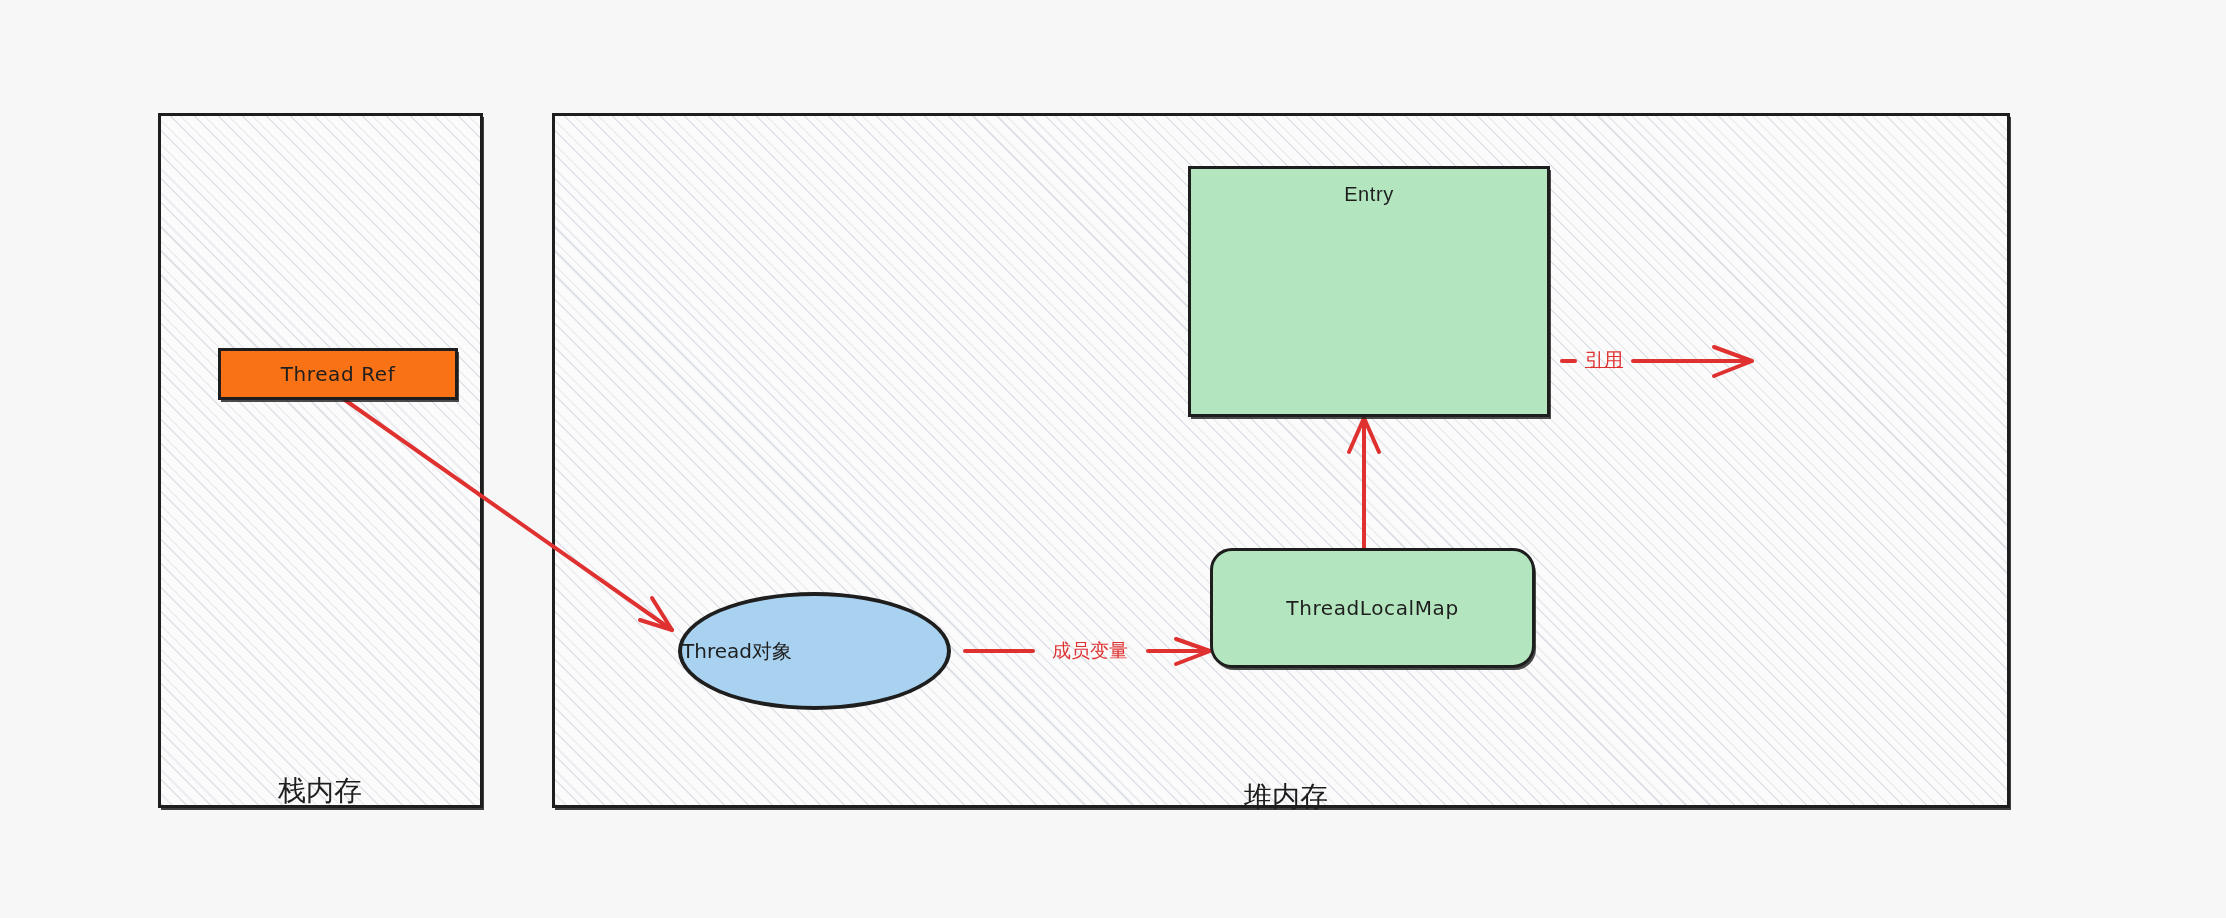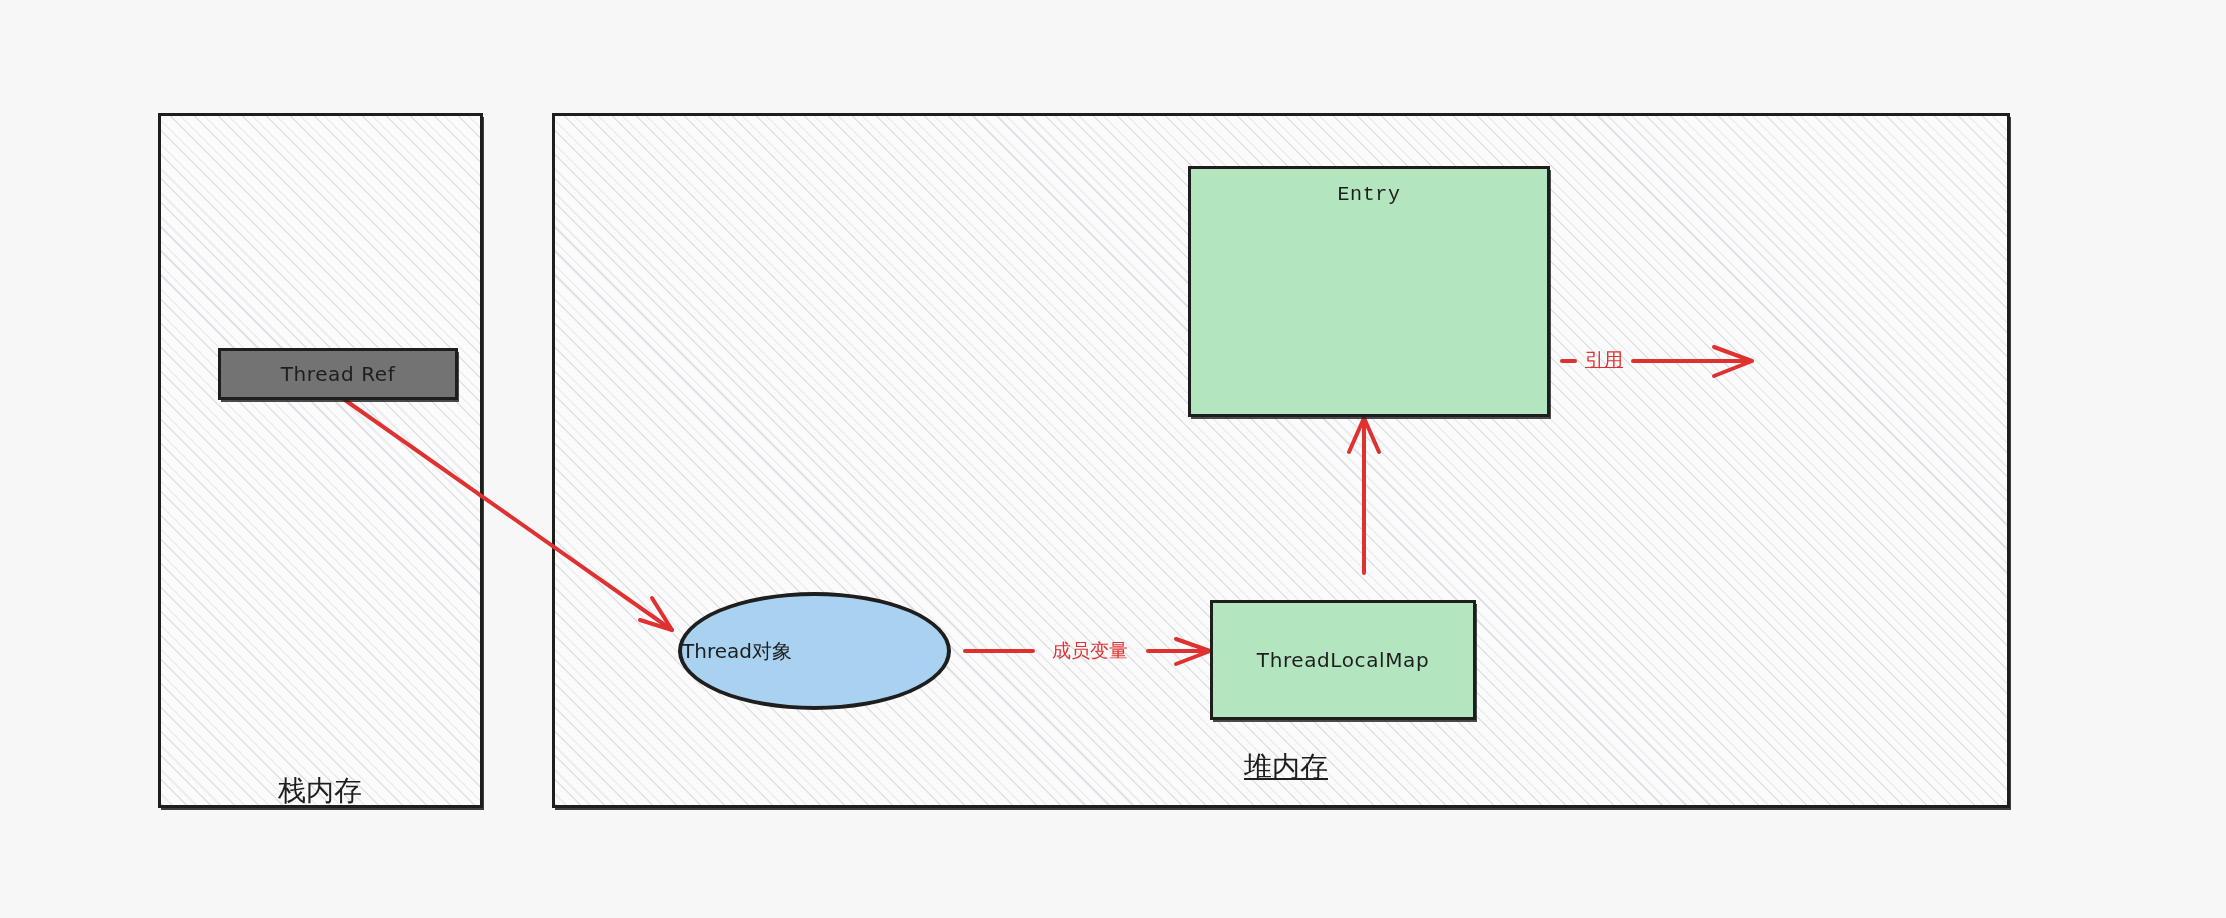--- a/index.html
+++ b/index.html
@@ -68,7 +68,7 @@
     right: 0;
     top: 14px;
     text-align: center;
-    font-family: Liberation Mono, monospace;
+    font-family: Liberation Sans, sans-serif;
     font-size: 20px;
     color: #1e1e1e;
     letter-spacing: 0.6px;

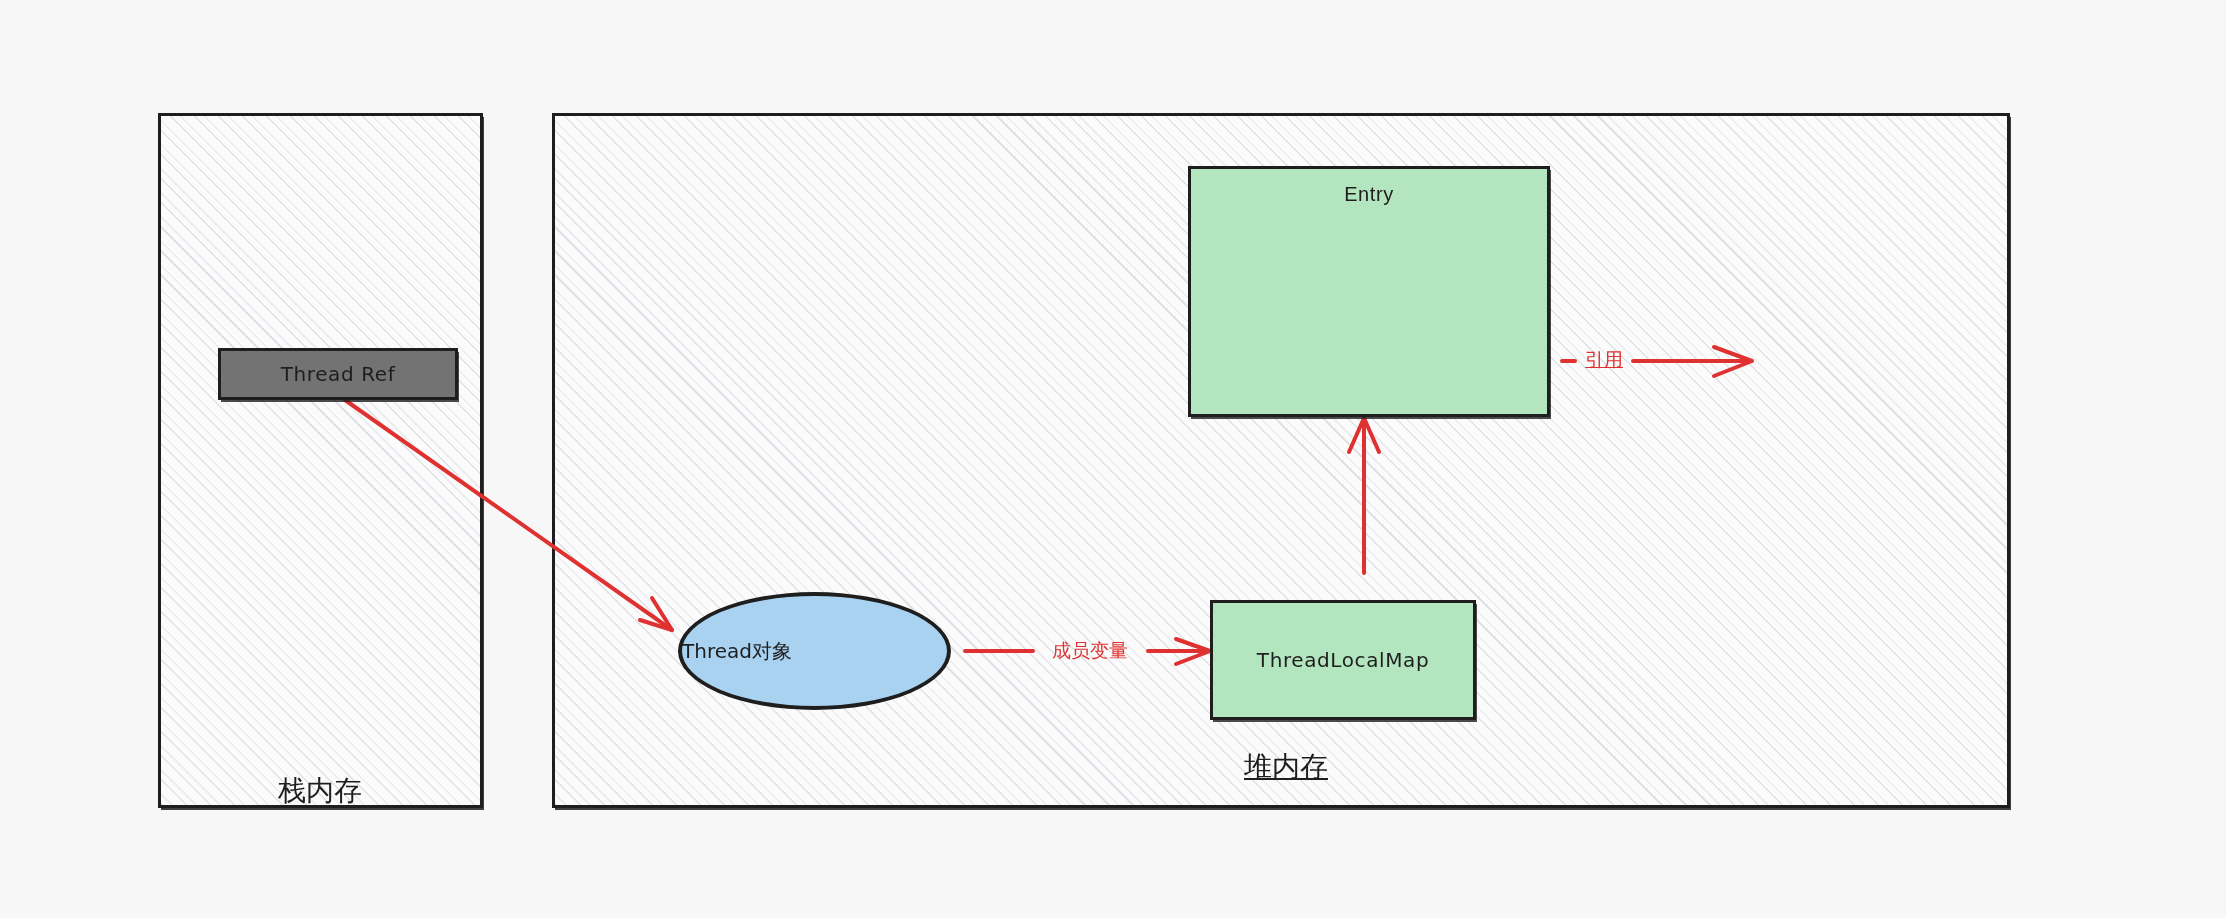--- a/index.html
+++ b/index.html
@@ -58,7 +58,7 @@
     letter-spacing: 0.6px;
     box-shadow: 2px 3px 0 -1px rgba(30,30,30,0.8);
   }
-  .node-yellow { background: #737373; }
+  .node-yellow { background: #f97316; }
   .node-green  { background: #b3e6bf; }
   .node-pink   { background: #f4c9cc; }
 

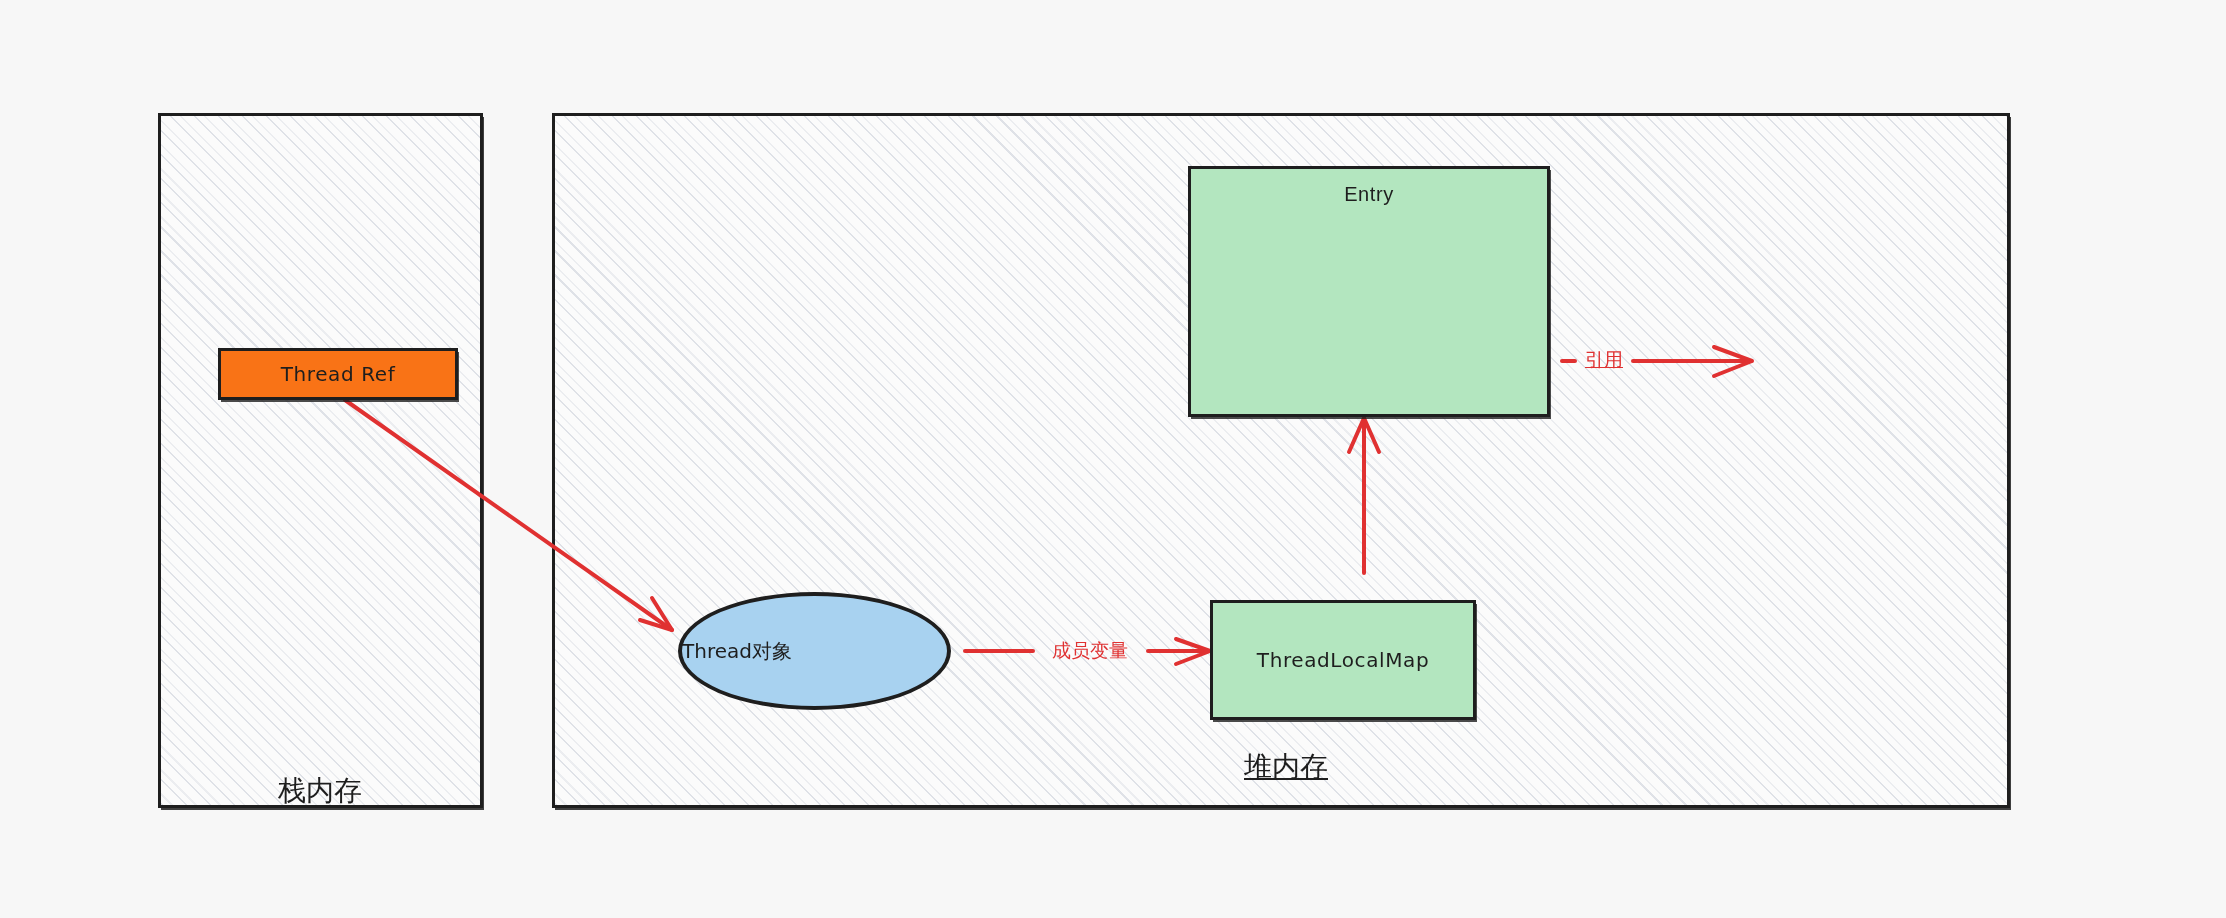--- a/index.html
+++ b/index.html
@@ -148,7 +148,7 @@
 
   <div class="edge-label" style="left:1090px; top:651px;font-family:Liberation Serif, serif;">成员变量</div>
 
-  <div class="node node-green" style="left:1210px; top:600px; width:266px; height:120px;">
+  <div class="node node-green" style="left:1210px; top:548px; width:325px; height:120px;border-radius:22px;">
     <span>ThreadLocalMap</span>
   </div>
 

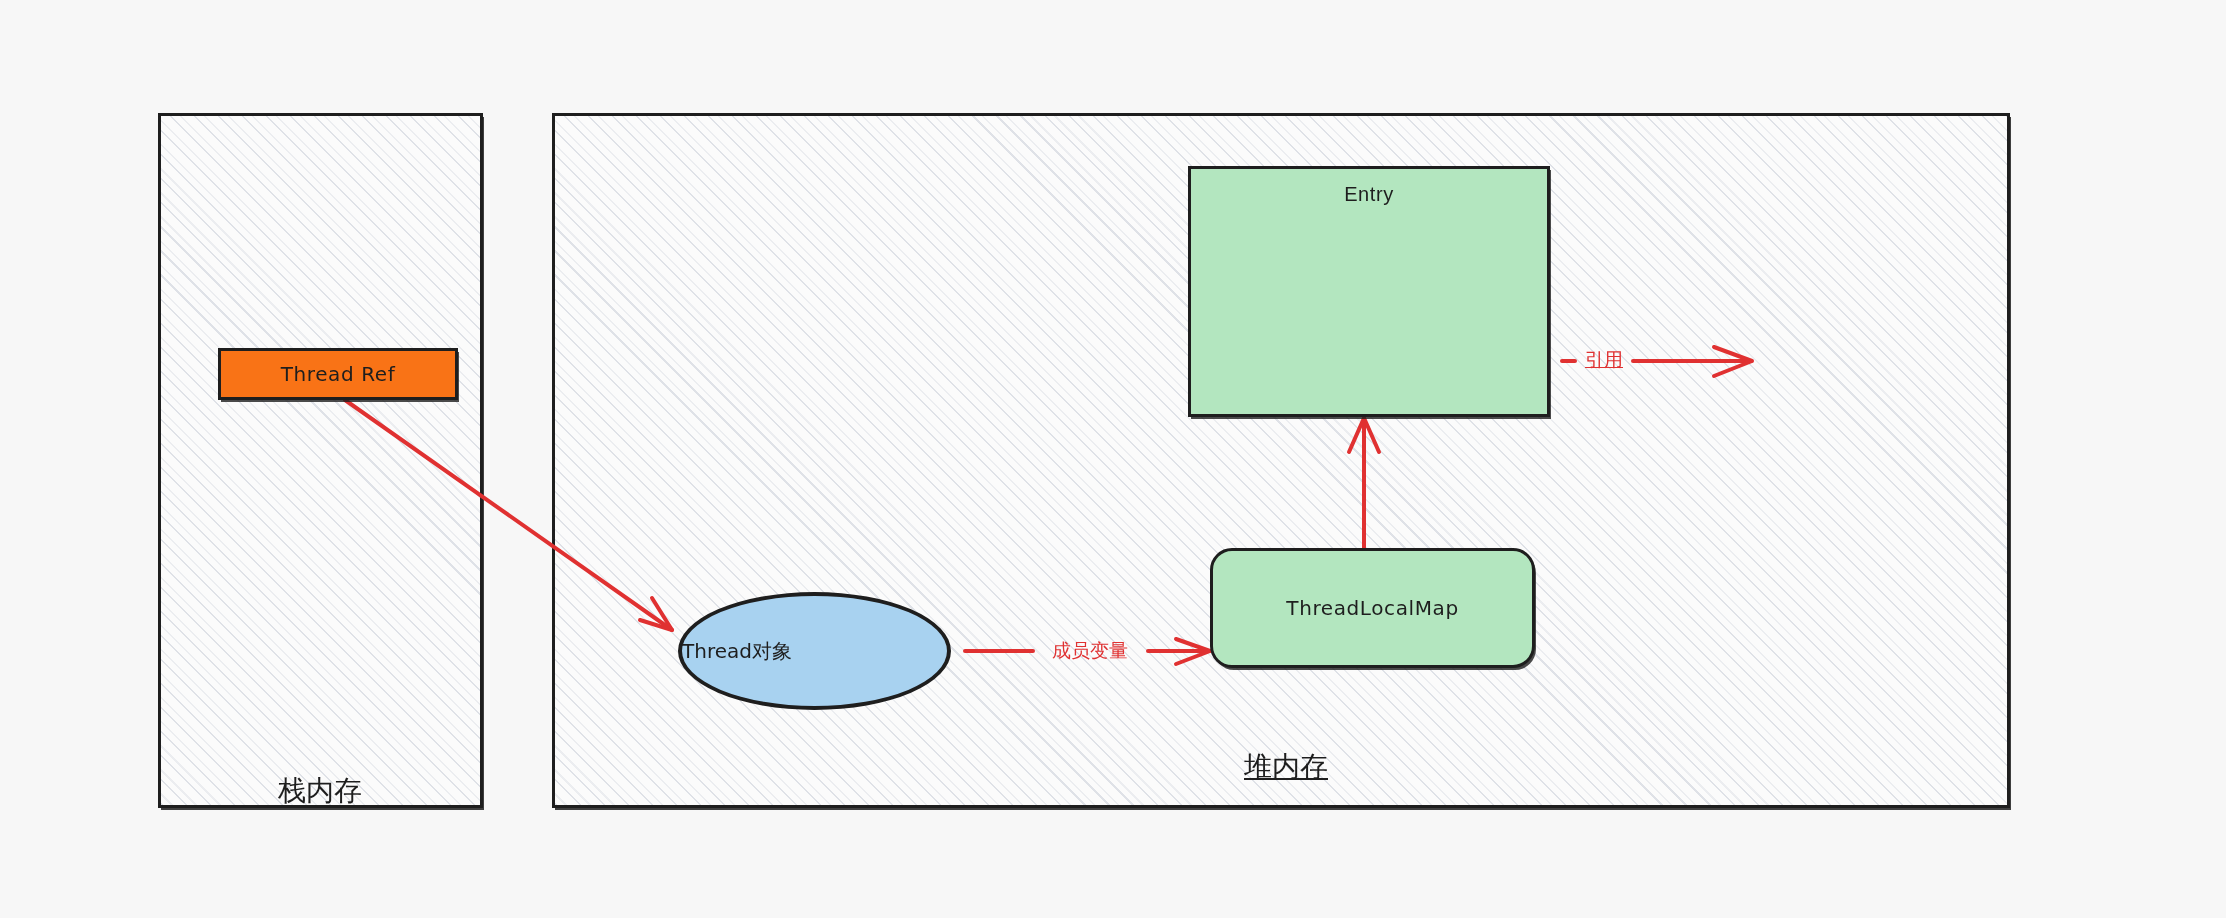--- a/index.html
+++ b/index.html
@@ -111,7 +111,7 @@
   <div class="region-label" style="left:320px; top:772px;">栈内存</div>
 
   <div class="region hatch" style="left:552px; top:113px; width:1458px; height:695px;"></div>
-  <div class="region-label" style="left:1286px; top:748px;text-decoration:underline;">堆内存</div>
+  <div class="region-label" style="left:1286px; top:778px;">堆内存</div>
 
   <svg class="overlay" viewBox="0 0 2226 918">
 

